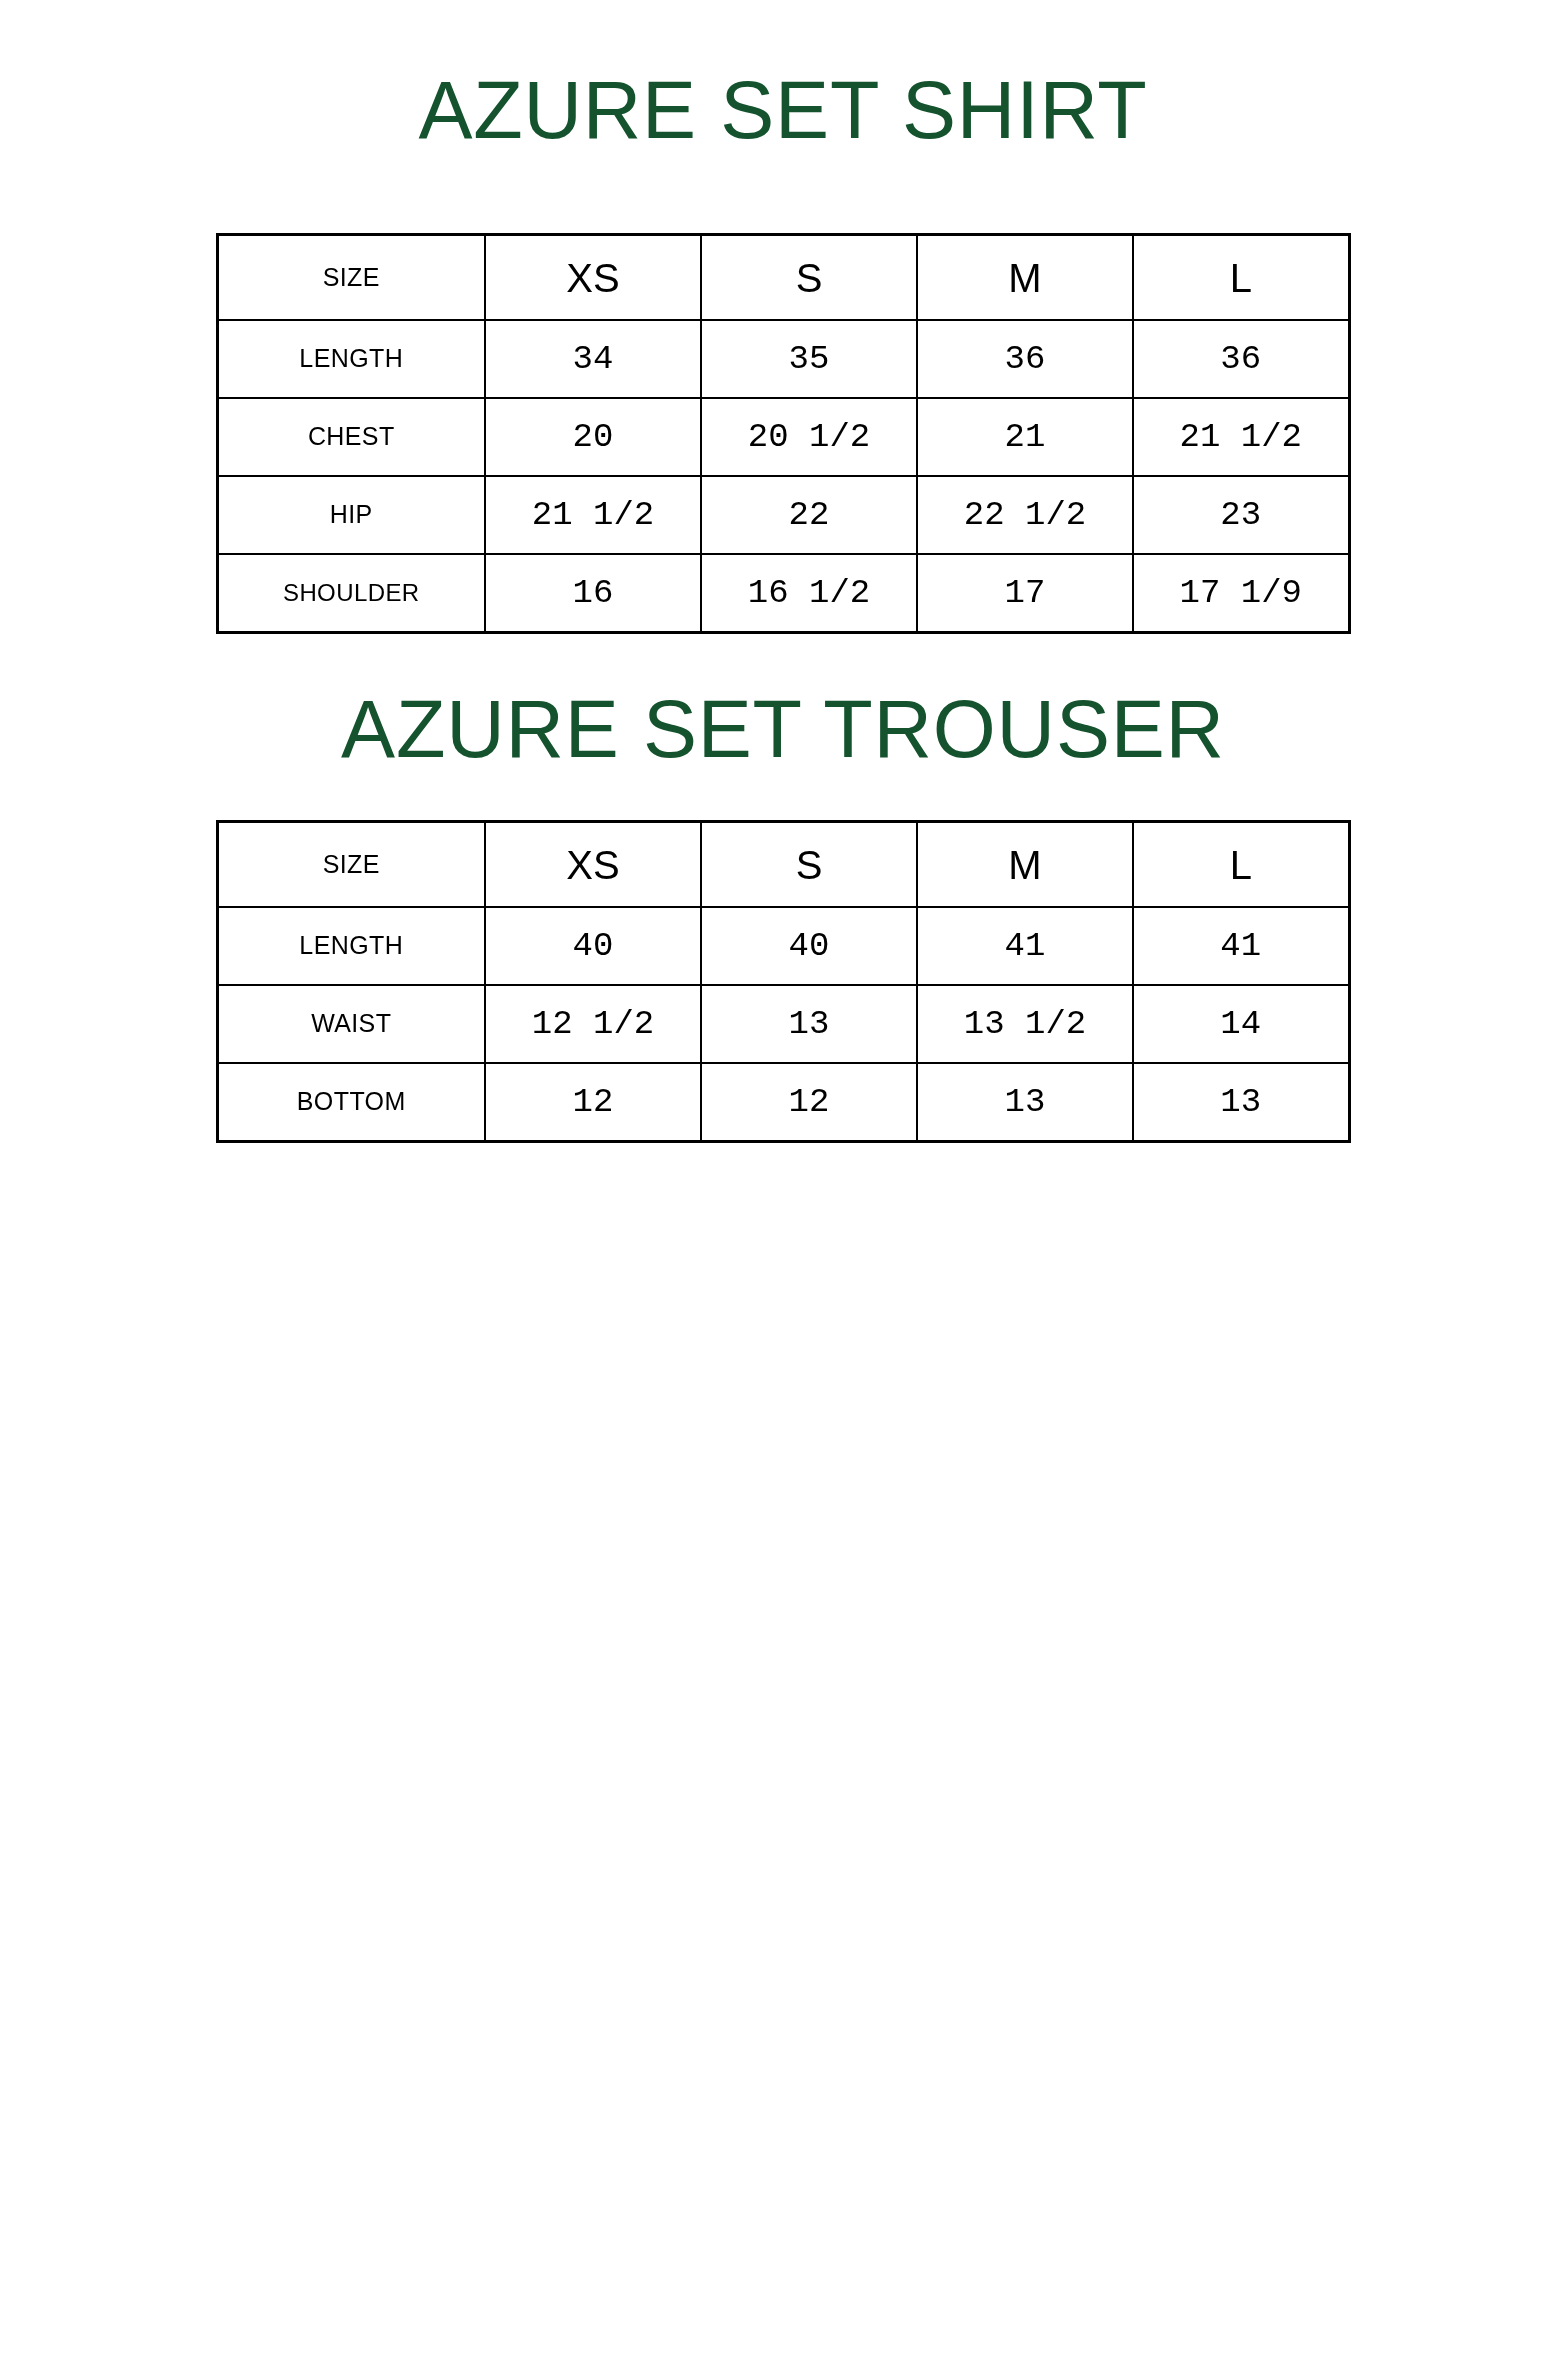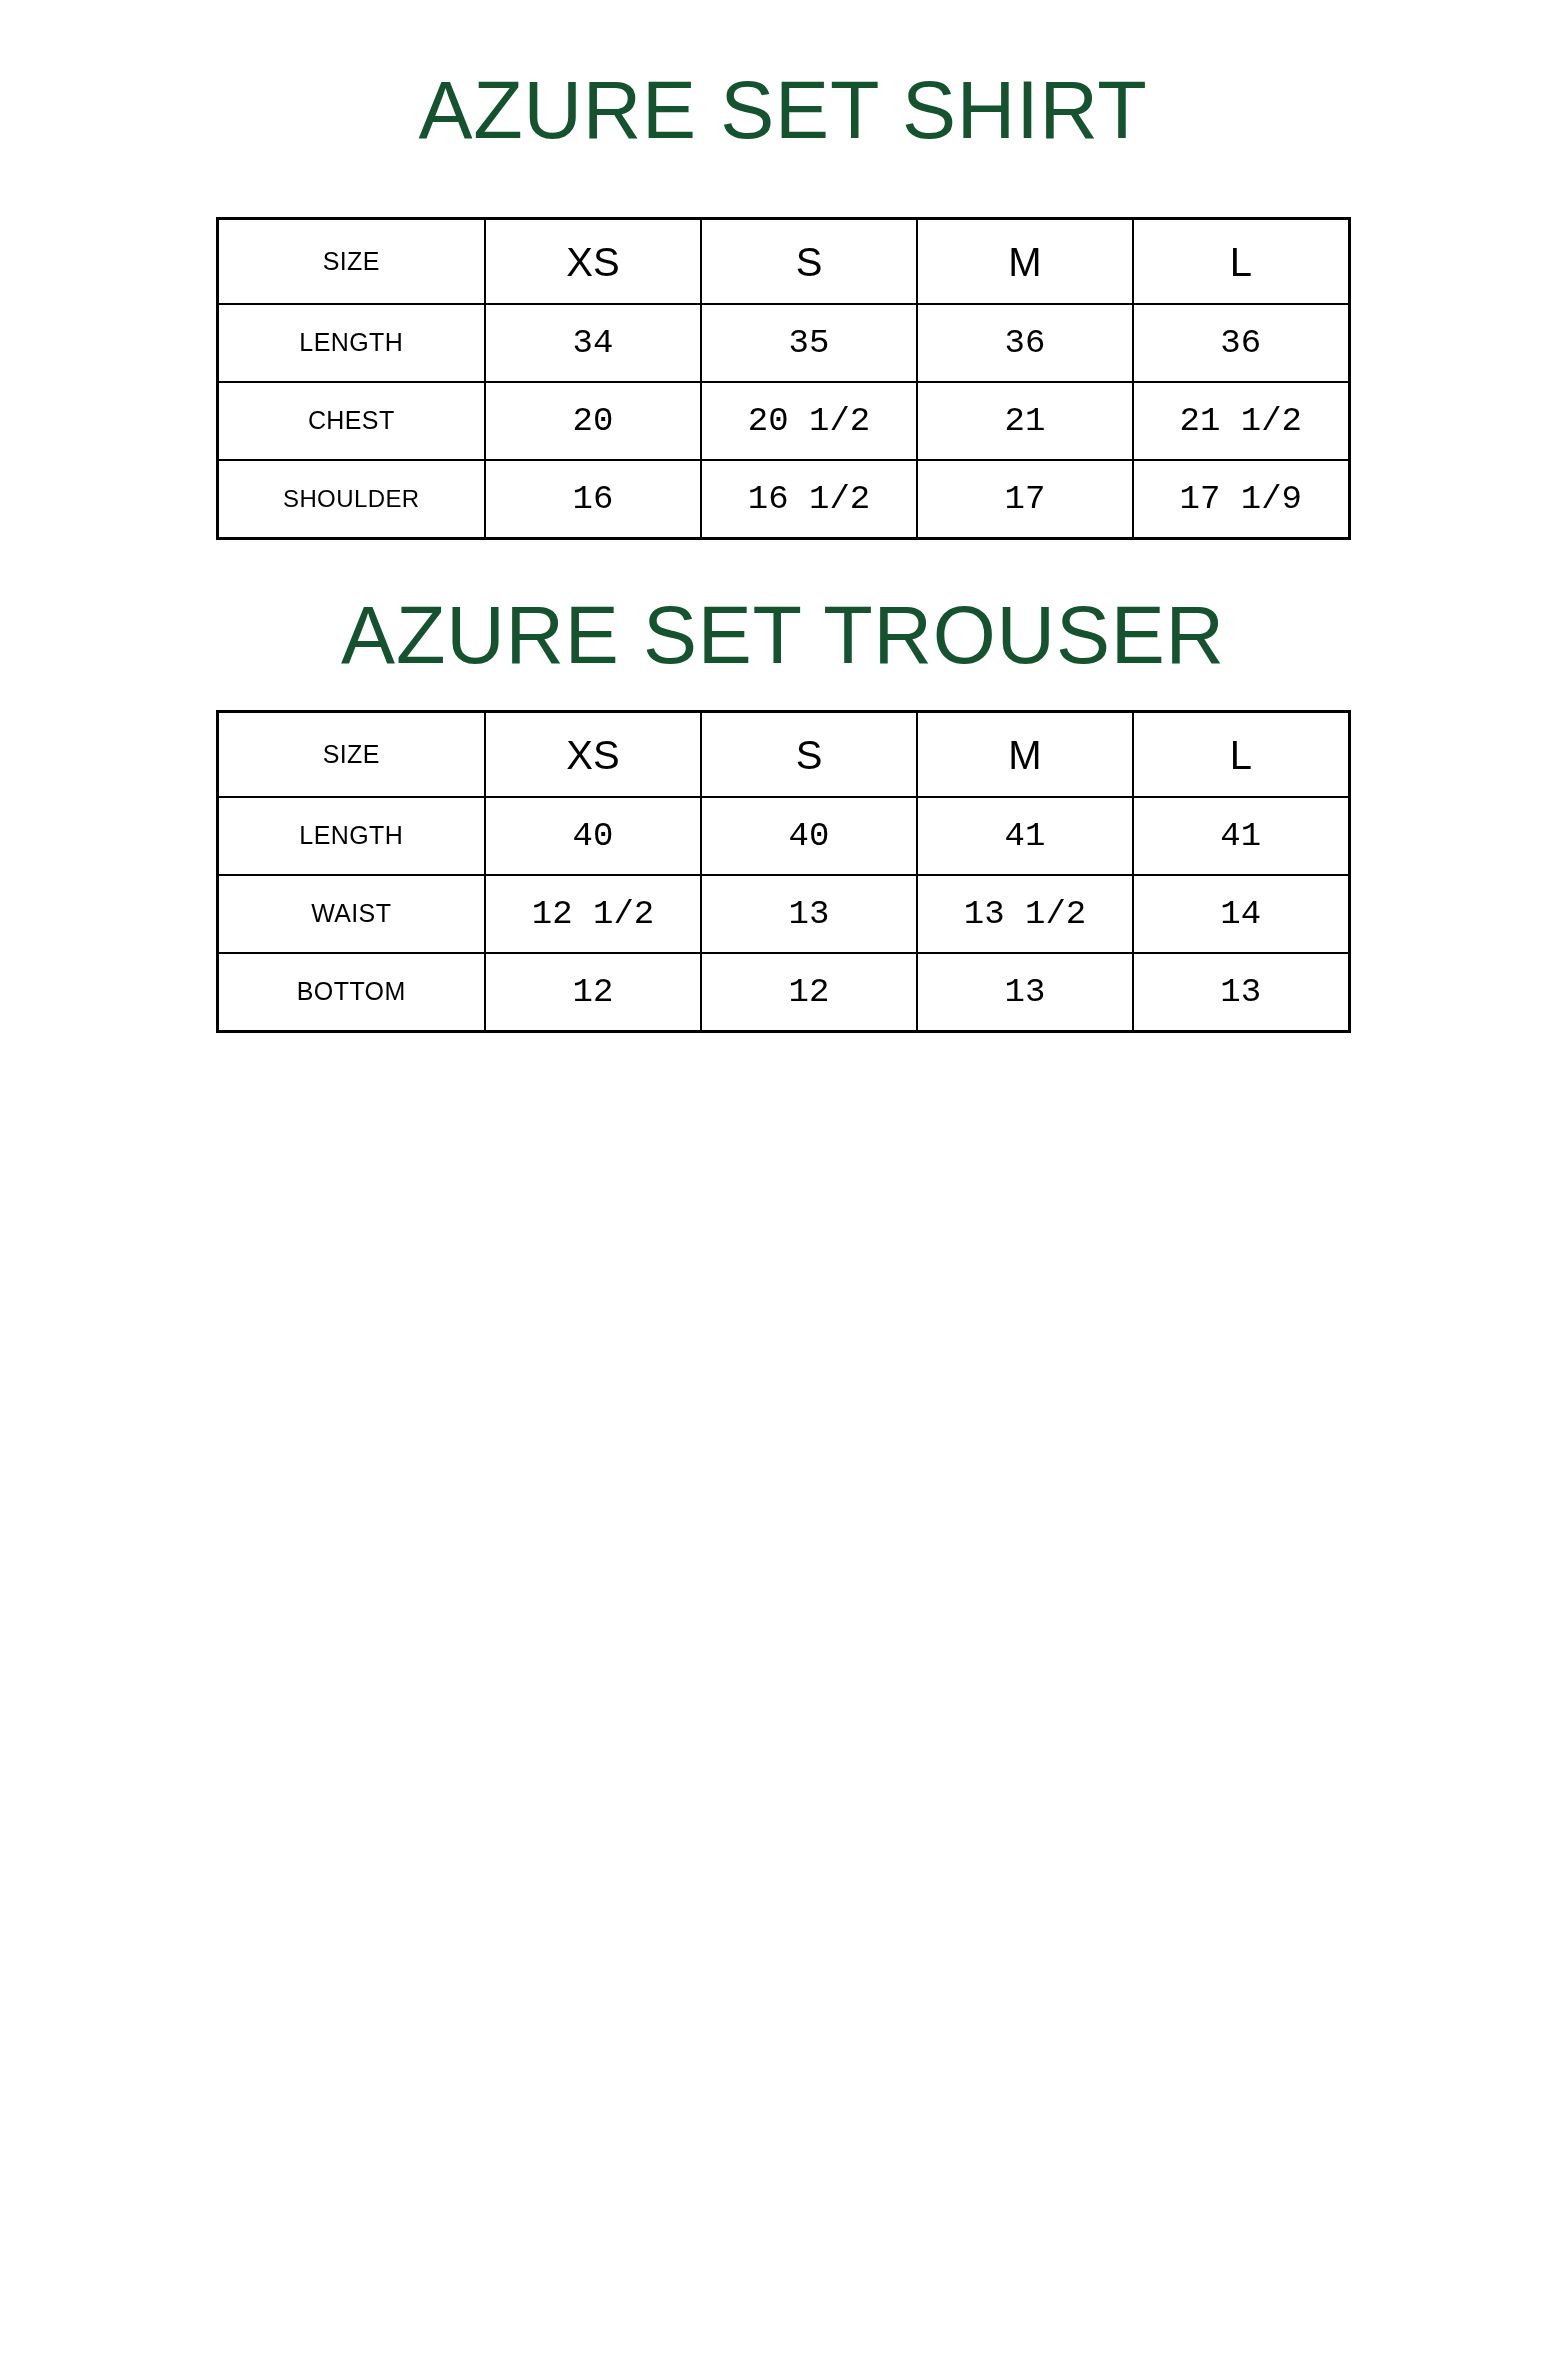--- a/index.html
+++ b/index.html
@@ -51,6 +51,7 @@
     border-collapse: collapse;
     table-layout: fixed;
     border: 3.1px solid #000;
+    margin-top: 16px;
   }
   table.size-table td {
     border: 2.3px solid #000;

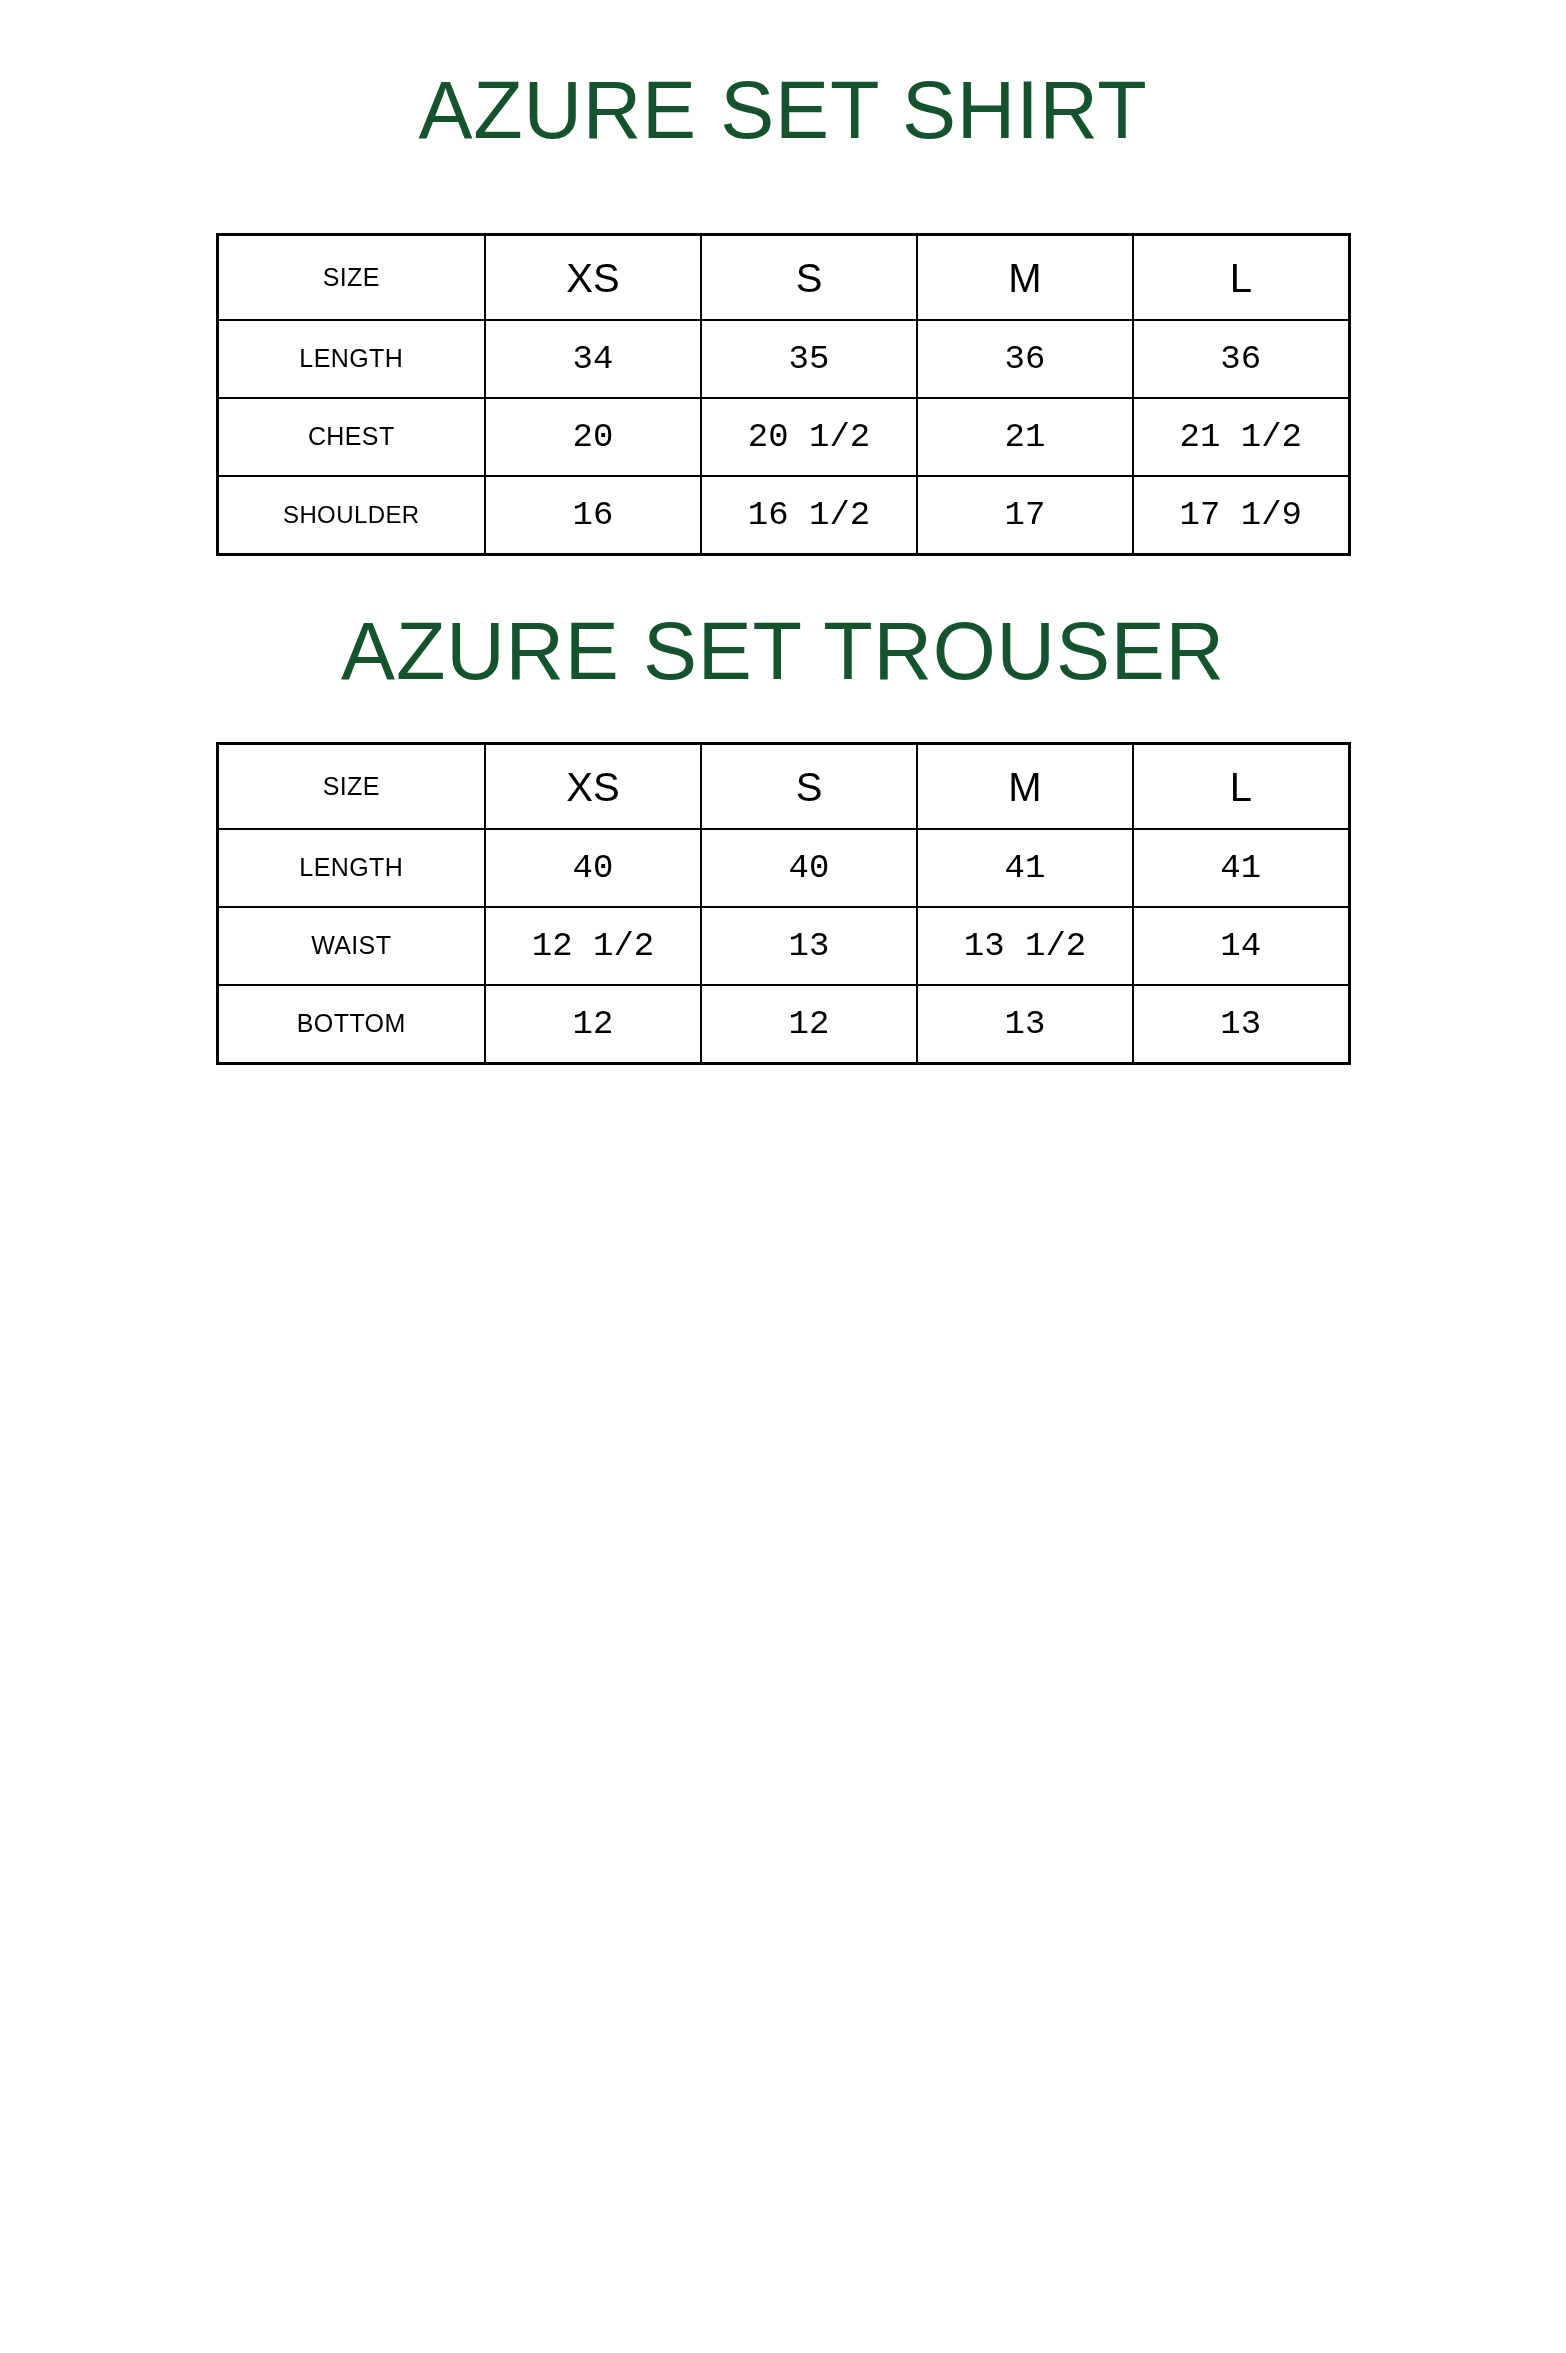--- a/index.html
+++ b/index.html
@@ -137,6 +137,13 @@
           <td class="cell-val">21 1/2</td>
         </tr>
 
+        <tr class="row-body">
+          <td class="cell-label">HIP</td>
+          <td class="cell-val">21 1/2</td>
+          <td class="cell-val">22</td>
+          <td class="cell-val">22 1/2</td>
+          <td class="cell-val">23</td>
+        </tr>
 
         <tr class="row-body">
           <td class="cell-label small">SHOULDER</td>

